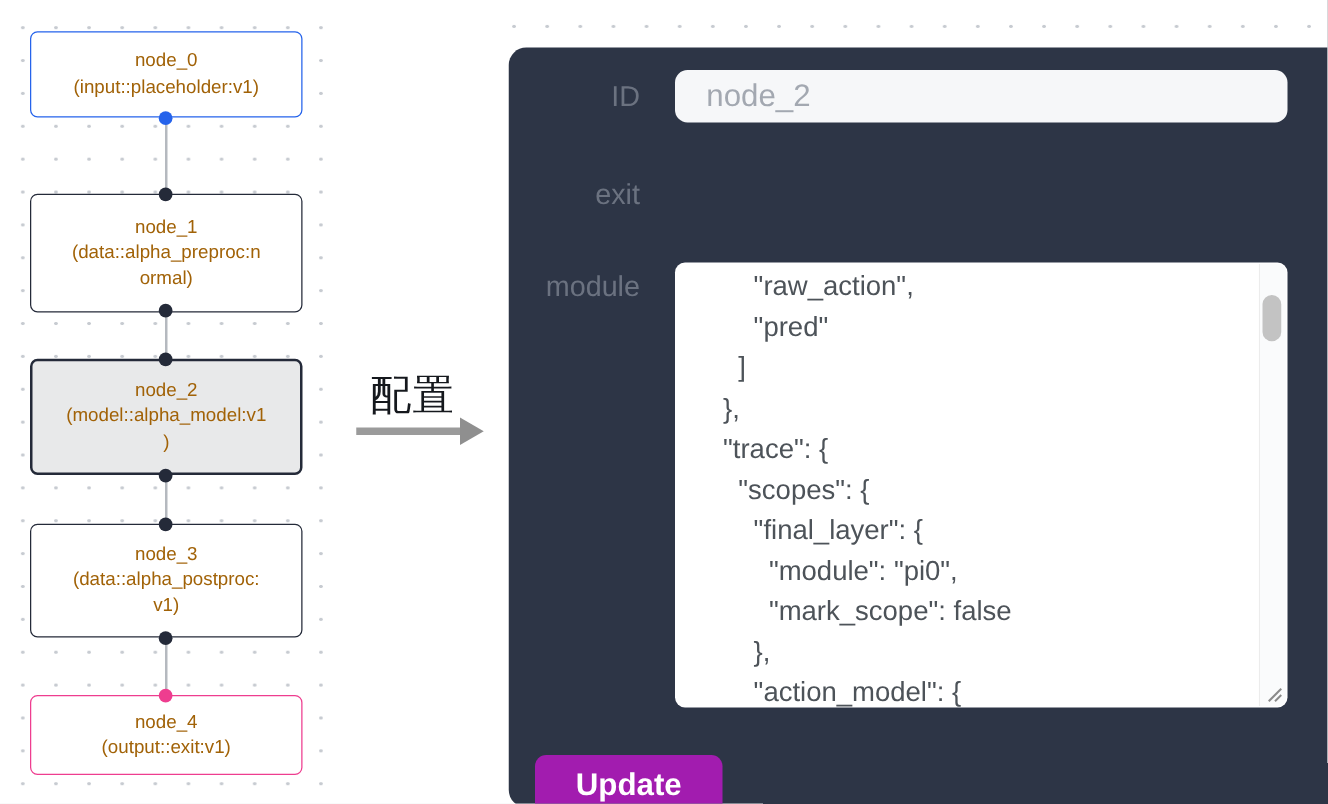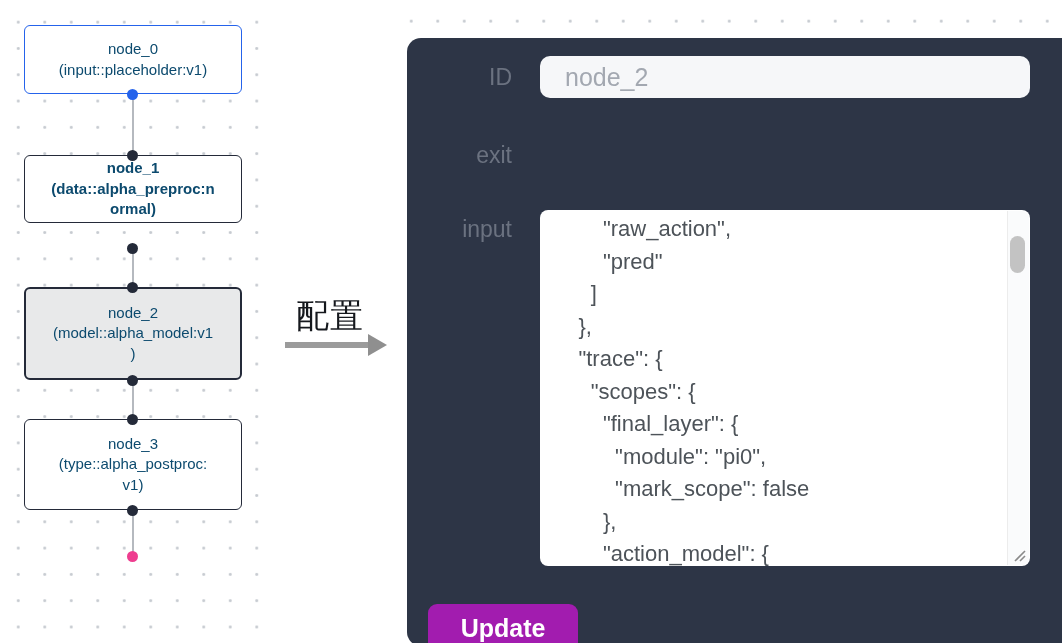--- a/index.html
+++ b/index.html
@@ -23,7 +23,7 @@
     background:#ffffff; border:1.5px solid #242a39; border-radius:6px;
     display:flex; align-items:center; justify-content:center;
     text-align:center; white-space:pre-line;
-    font-size:15px; line-height:20.5px; color:#0c4a6e; cursor:pointer;
+    font-size:15px; line-height:20.5px; color:#a16207; cursor:pointer;
   }
   .node.blue { border-color:#2563eb; }
   .node.pink { border-color:#ee3d8f; }

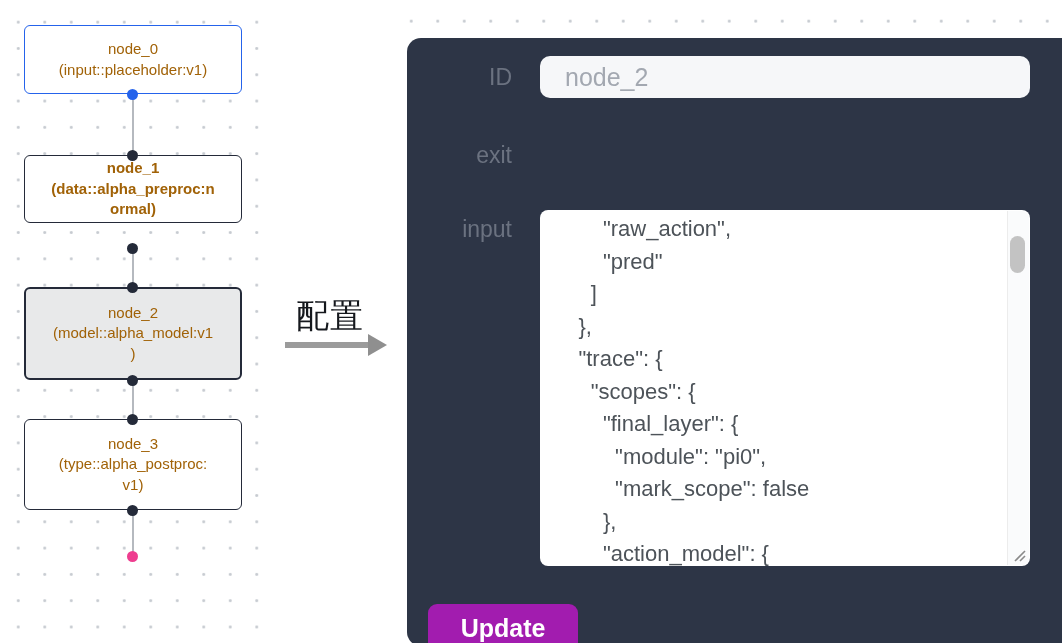--- a/index.html
+++ b/index.html
@@ -29,7 +29,7 @@
   .node.pink { border-color:#ee3d8f; }
   .node.selected { background:#e8e9ea; border-width:2.5px; }
   #node0 { top:25px;  height:69px; }
-  #node1 { top:155px; height:68px;font-weight:bold; }
+  #node1 { top:155px; height:95px; }
   #node2 { top:287px; height:93px; }
   #node3 { top:419px; height:91px; }
   #node4 { top:556px; height:64px; }

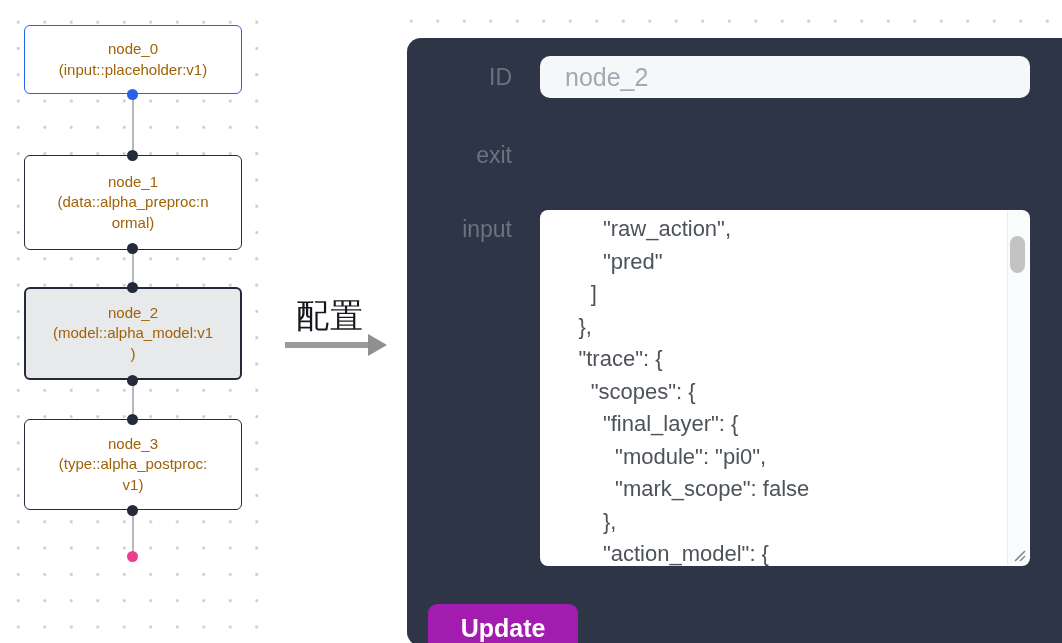--- a/index.html
+++ b/index.html
@@ -148,7 +148,7 @@
 
     <div class="field-label lab-type">exit</div>
 
-    <div class="field-label lab-config">input</div>
+    <div class="field-label lab-config">module</div>
     <div class="config-box">
       <pre>        "raw_action",
         "pred"

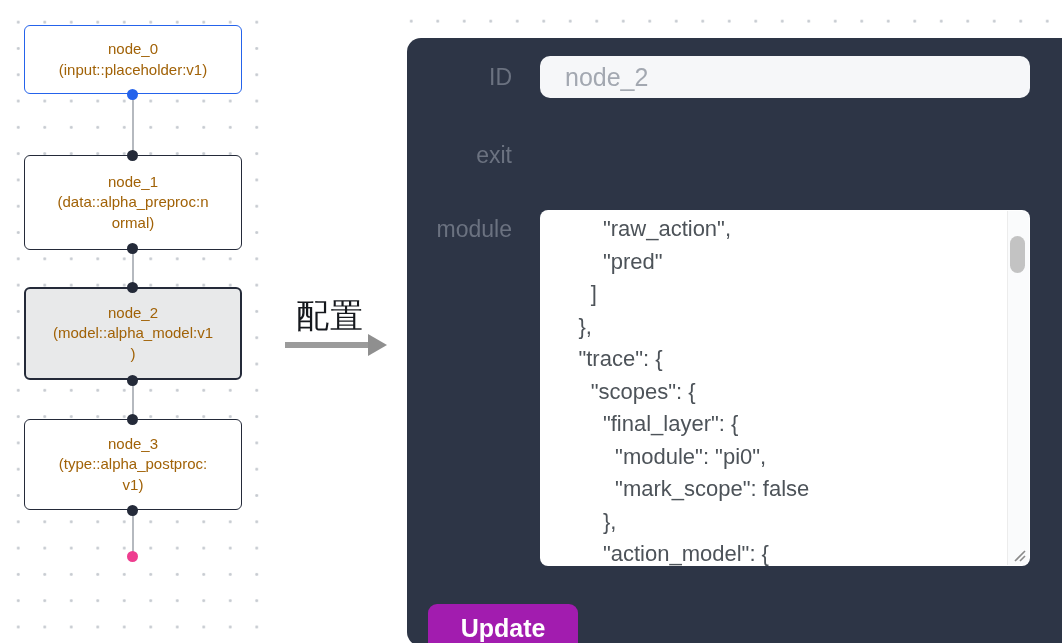--- a/index.html
+++ b/index.html
@@ -122,7 +122,7 @@
 (model::alpha_model:v1
 )</div>
   <div class="node" id="node3">node_3
-(type::alpha_postproc:
+(data::alpha_postproc:
 v1)</div>
 
   <div class="port blue p0b"></div>

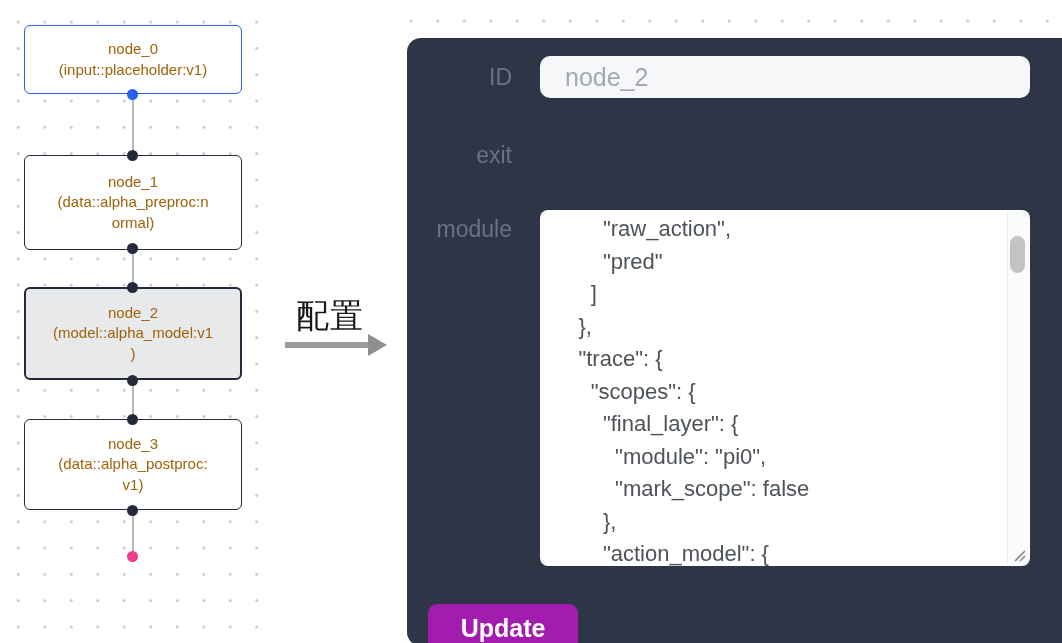--- a/index.html
+++ b/index.html
@@ -124,6 +124,8 @@
   <div class="node" id="node3">node_3
 (data::alpha_postproc:
 v1)</div>
+  <div class="node pink" id="node4">node_4
+(output::exit:v1)</div>
 
   <div class="port blue p0b"></div>
   <div class="port p1t"></div>

